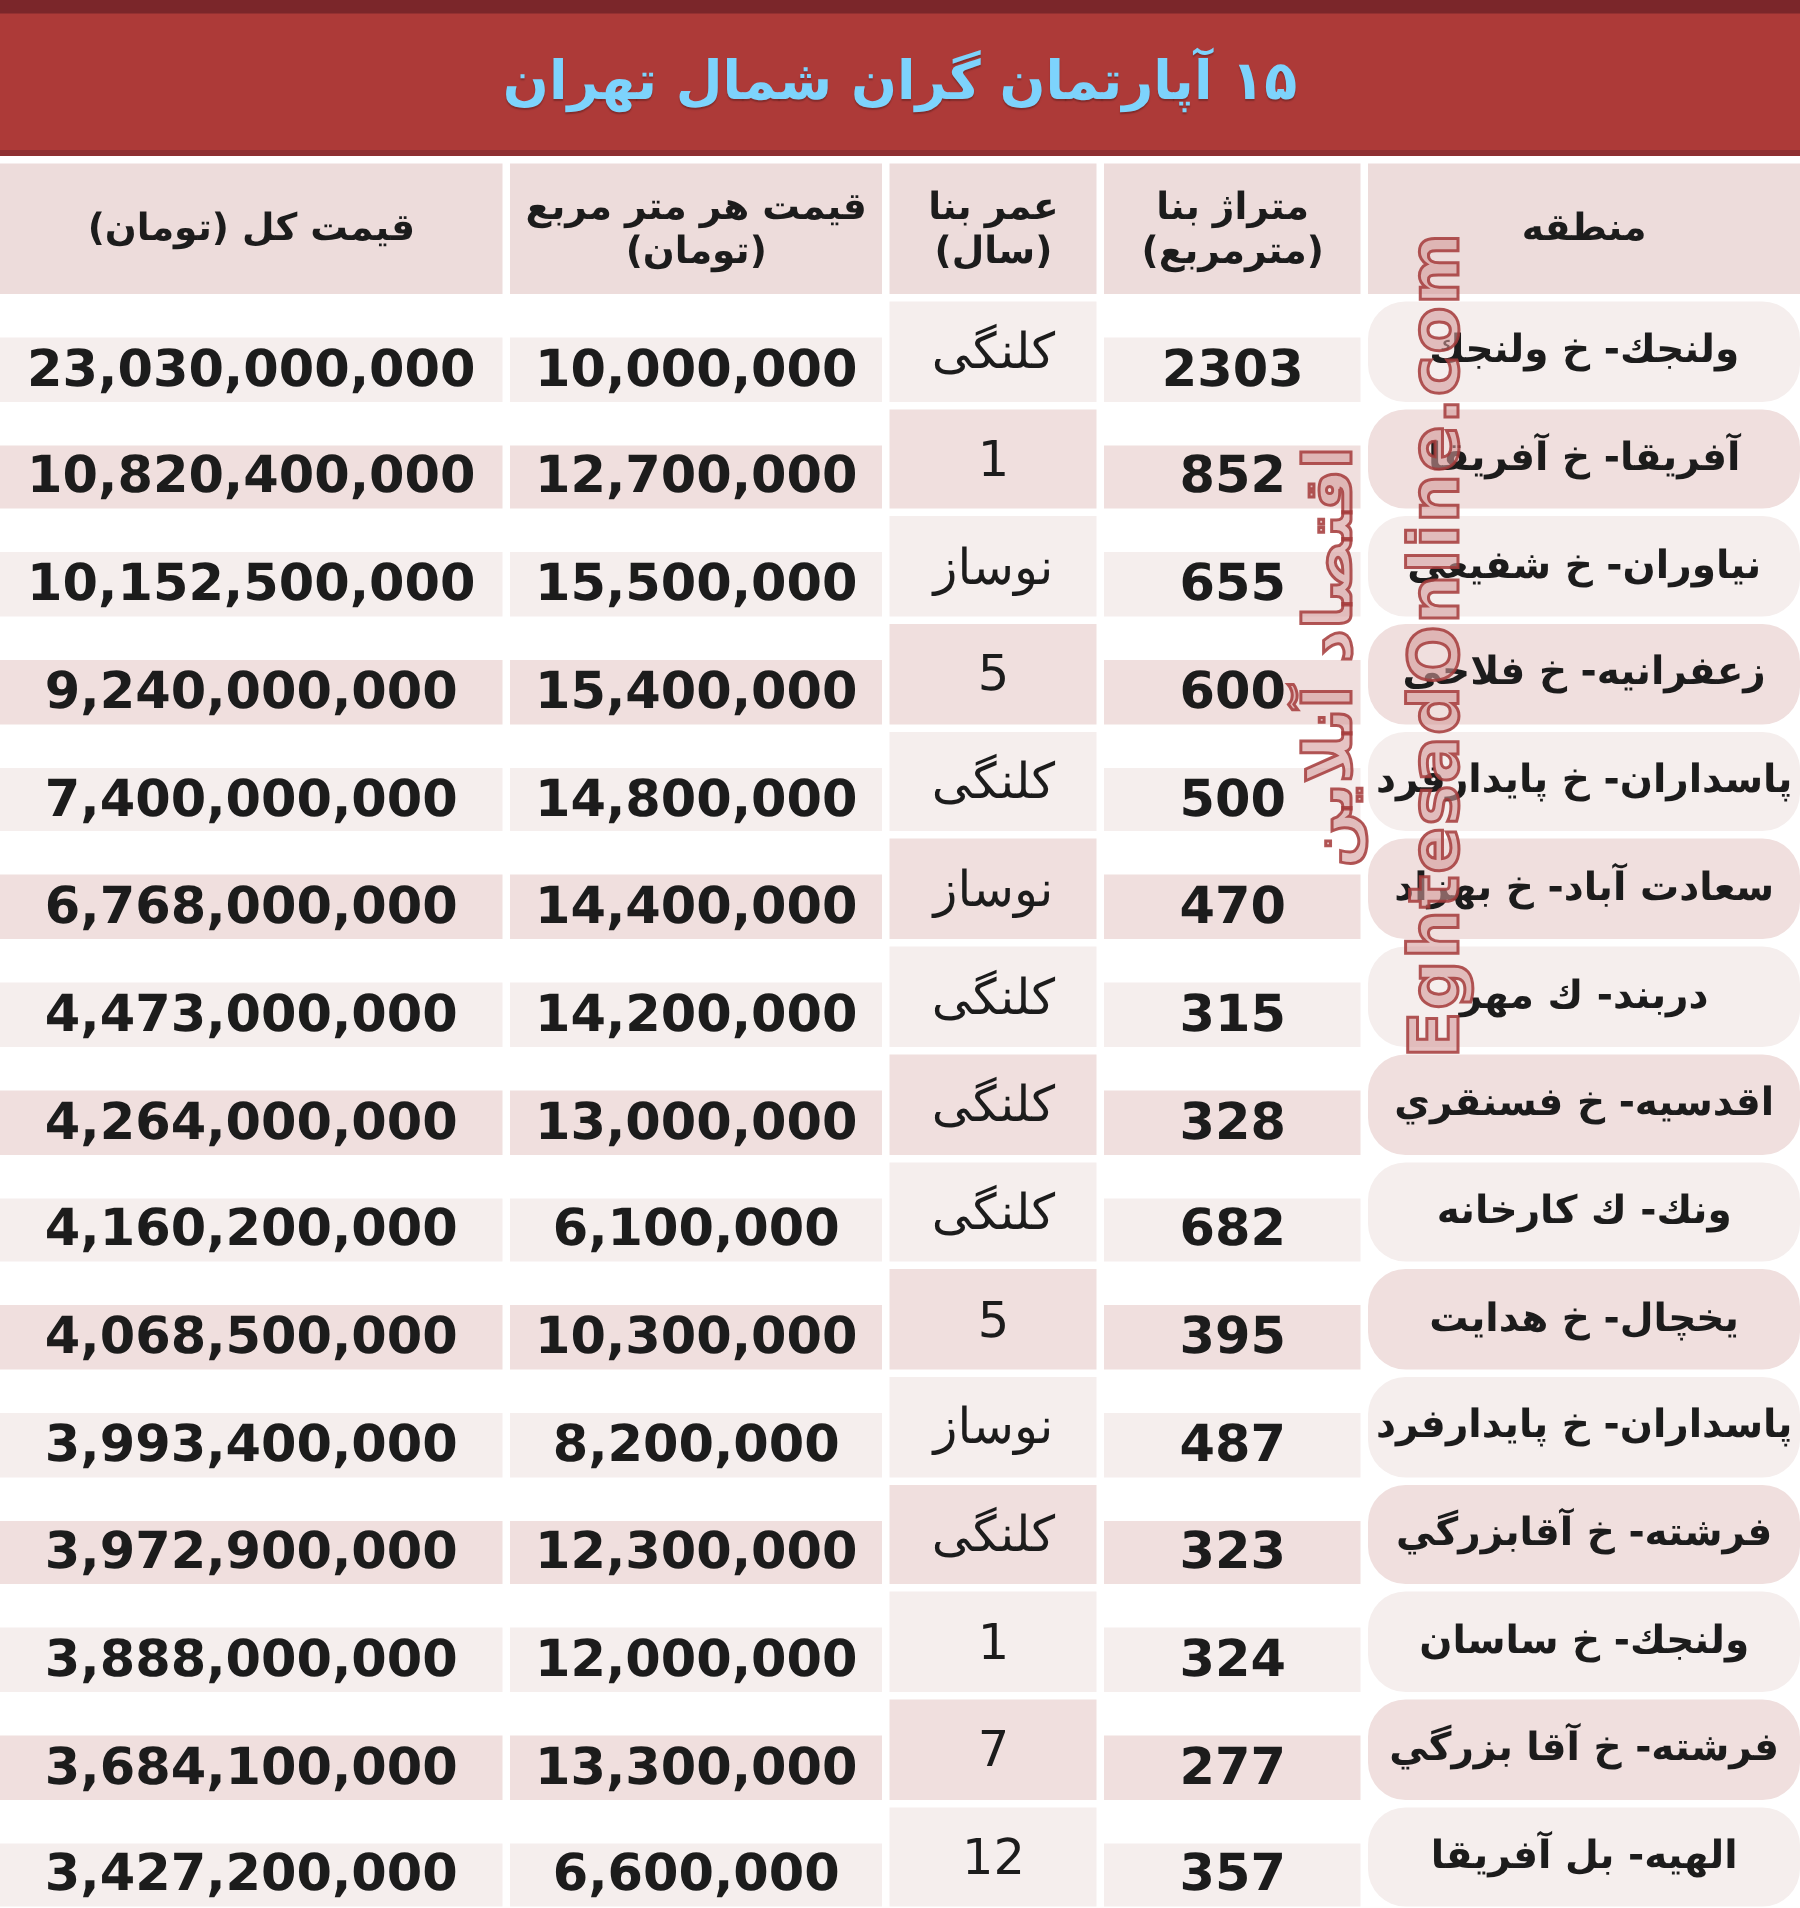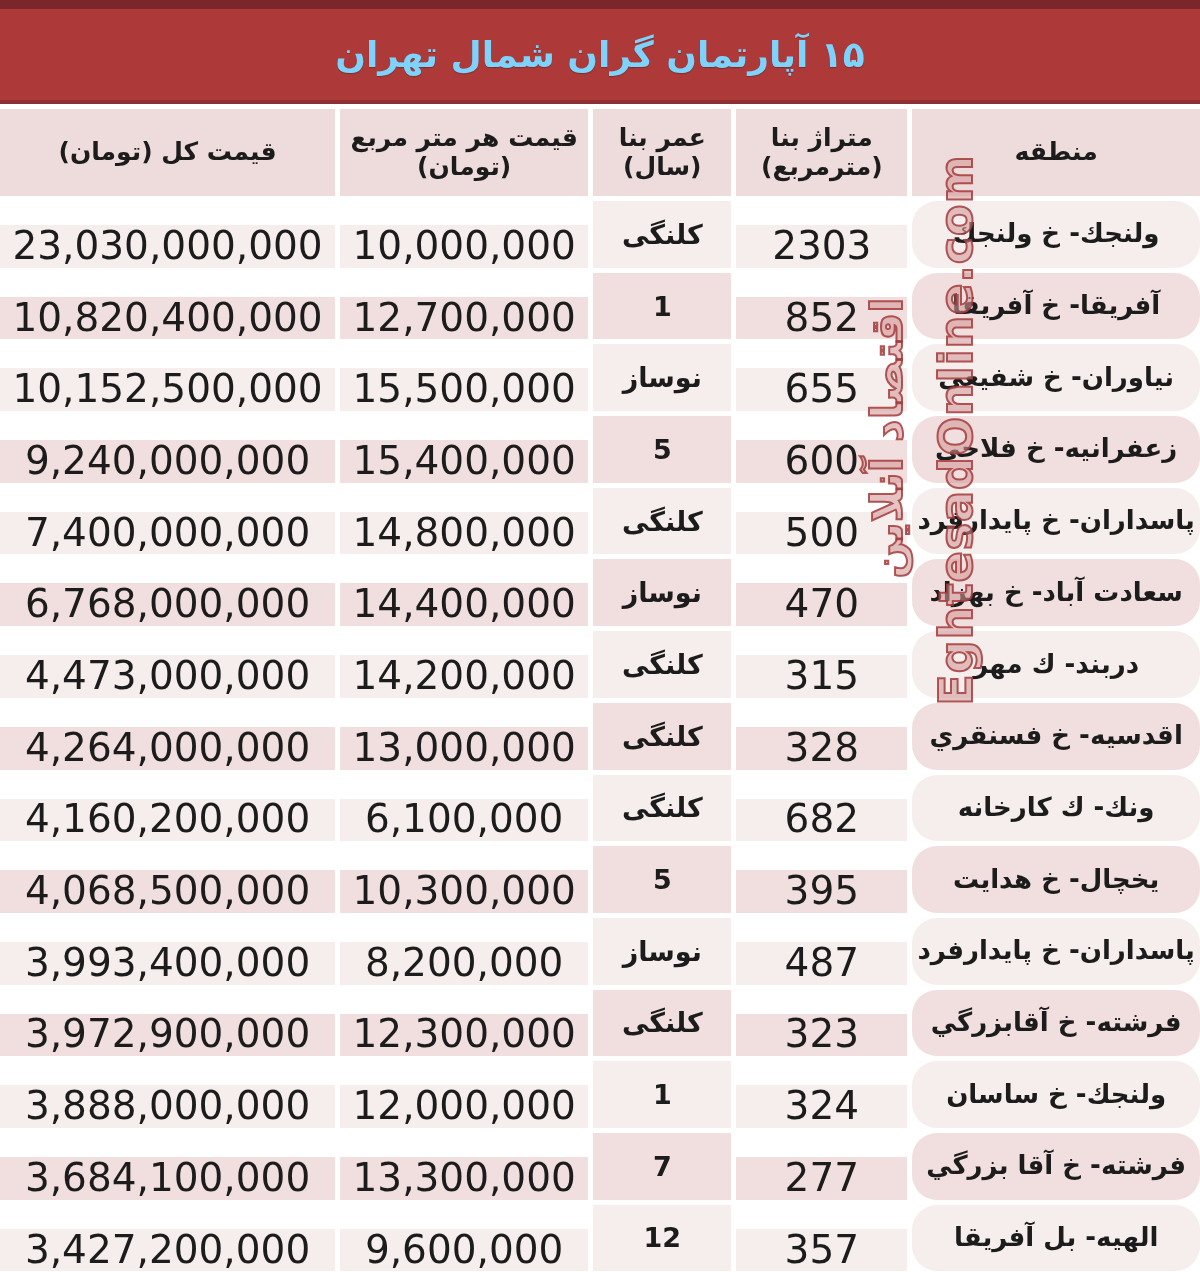--- a/index.html
+++ b/index.html
@@ -66,7 +66,7 @@
   .header .cell { background: #eddcdb; font-weight: bold; font-size: 25px; direction: rtl; }
   .r-odd  .cell { background: #f5eeed; }
   .r-even .cell { background: #f0dfde; }
-  .num  { direction: ltr; font-weight: normal; font-size: 39px; margin-top: 24px; }
+  .num  { direction: ltr; font-weight: bold; font-size: 34px; margin-top: 24px; }
   .fa   { direction: rtl; font-weight: bold; font-size: 26px; border-radius: 25px; }
   .age-fa { direction: rtl; font-weight: bold; font-size: 27px; }
   

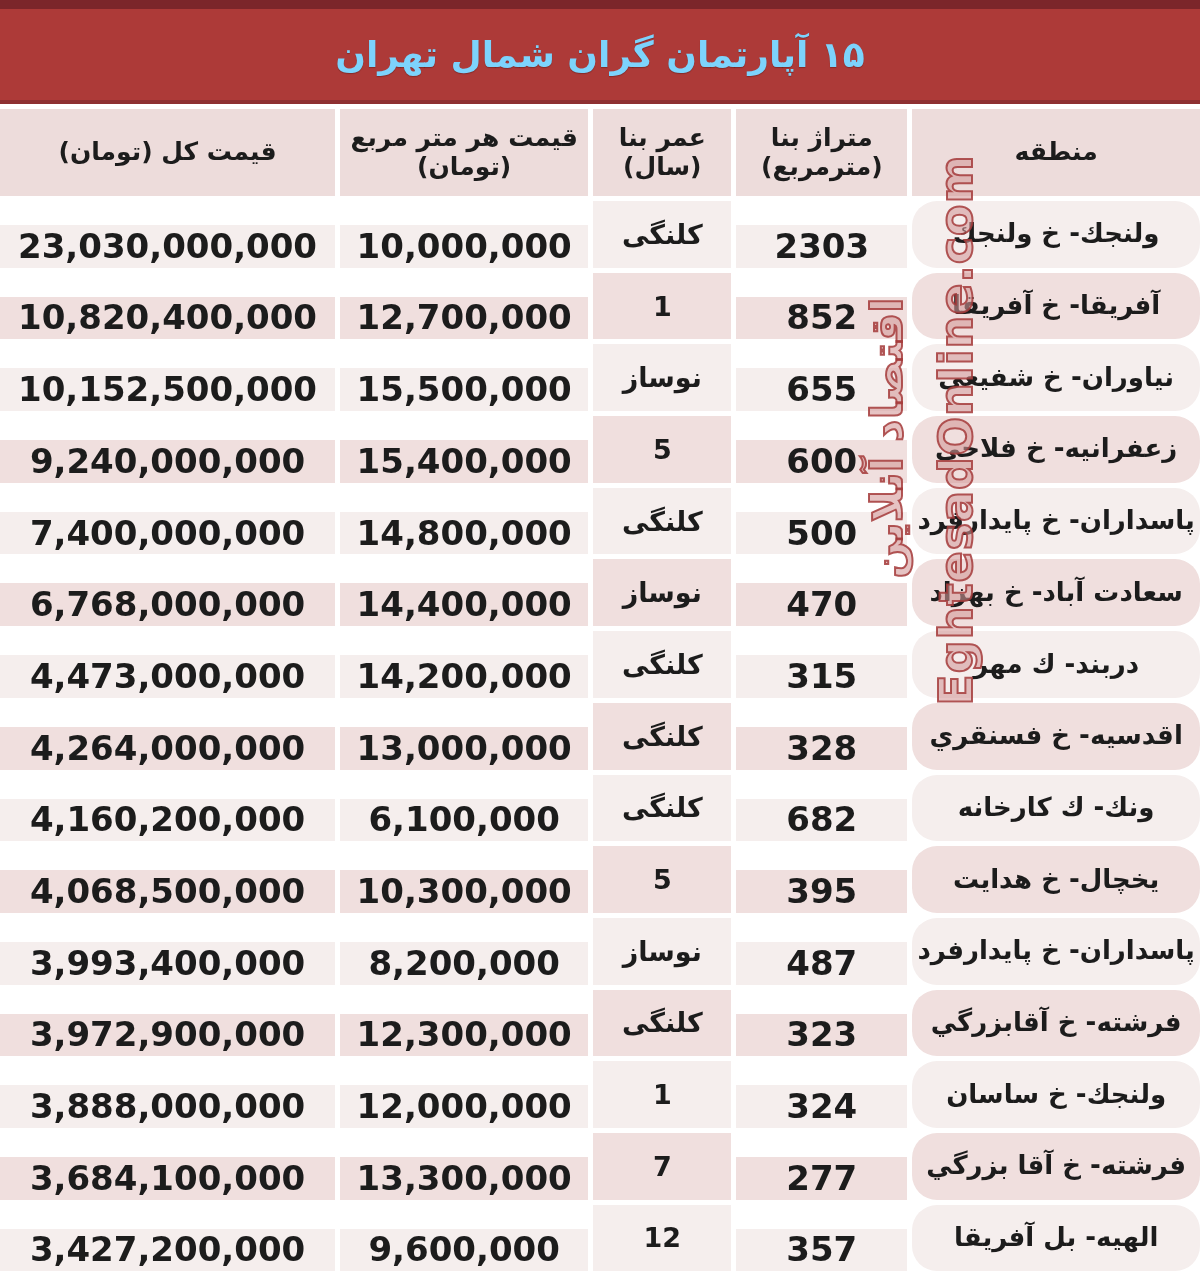--- a/index.html
+++ b/index.html
@@ -68,7 +68,7 @@
   .r-even .cell { background: #f0dfde; }
   .num  { direction: ltr; font-weight: bold; font-size: 34px; margin-top: 24px; }
   .fa   { direction: rtl; font-weight: bold; font-size: 26px; border-radius: 25px; }
-  .age-fa { direction: rtl; font-weight: bold; font-size: 27px; }
+  .age-fa { direction: rtl; font-weight: normal; font-size: 33px; }
   
   .wm {
     position: absolute;

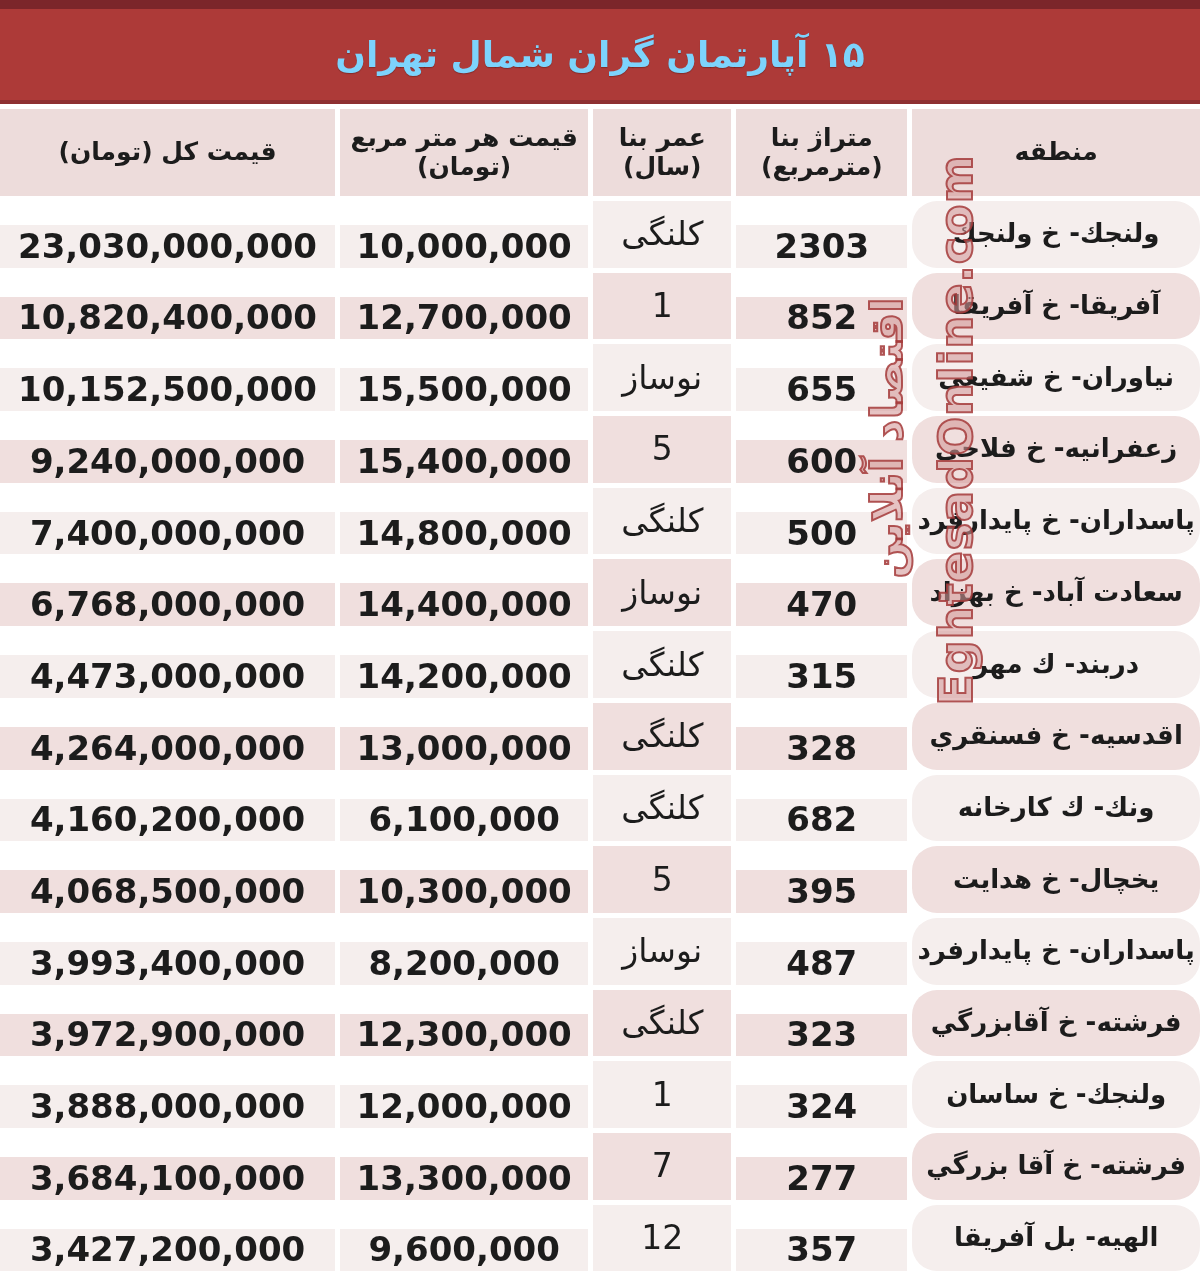--- a/index.html
+++ b/index.html
@@ -240,7 +240,7 @@
       <div class="cell c-region fa">الهیه- بل آفریقا</div>
       <div class="cell c-area num">357</div>
       <div class="cell c-age age-fa">12</div>
-      <div class="cell c-ppm num">9,600,000</div>
+      <div class="cell c-ppm num">6,600,000</div>
       <div class="cell c-total num">3,427,200,000</div>
     </div>
 

